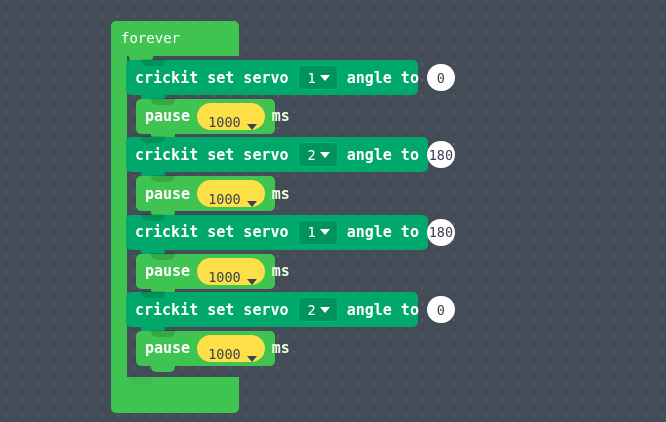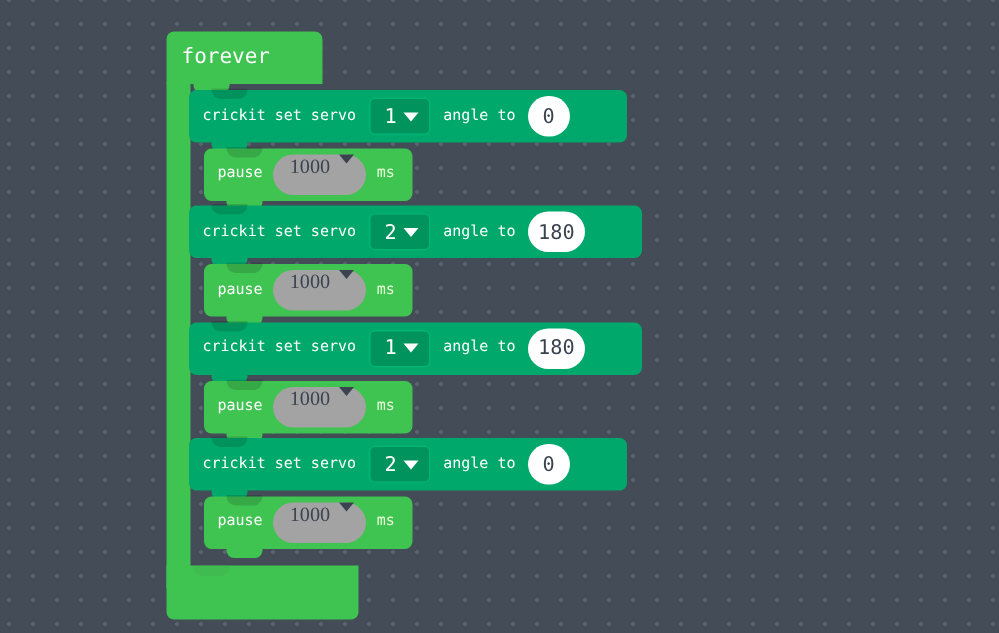--- a/index.html
+++ b/index.html
@@ -30,7 +30,7 @@
   .forever-head {
     position: absolute;
     left: 0; top: 0;
-    width: 104px;
+    width: 128px;
     height: 35px;
     background: #3fc351;
     border-radius: 5px 5px 0 0;

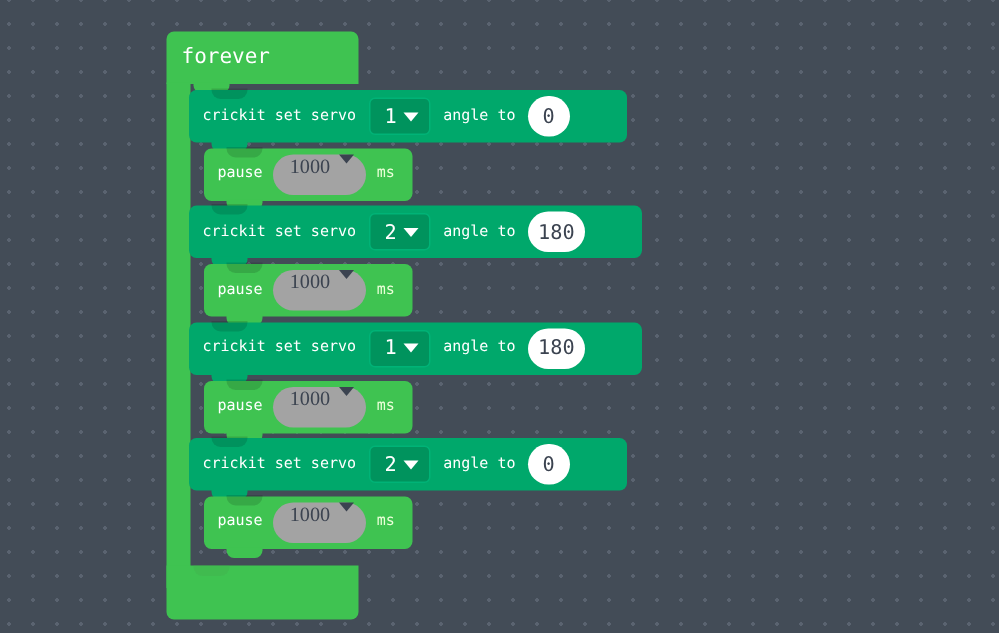--- a/index.html
+++ b/index.html
@@ -123,8 +123,9 @@
 
   .btext {
     color: #ffffff;
-    font-size: 10px;
+    font-size: 15px;
     line-height: 16px;
+    font-weight: bold;
   }
   .btext.ms { color: #eaffd8; }
 

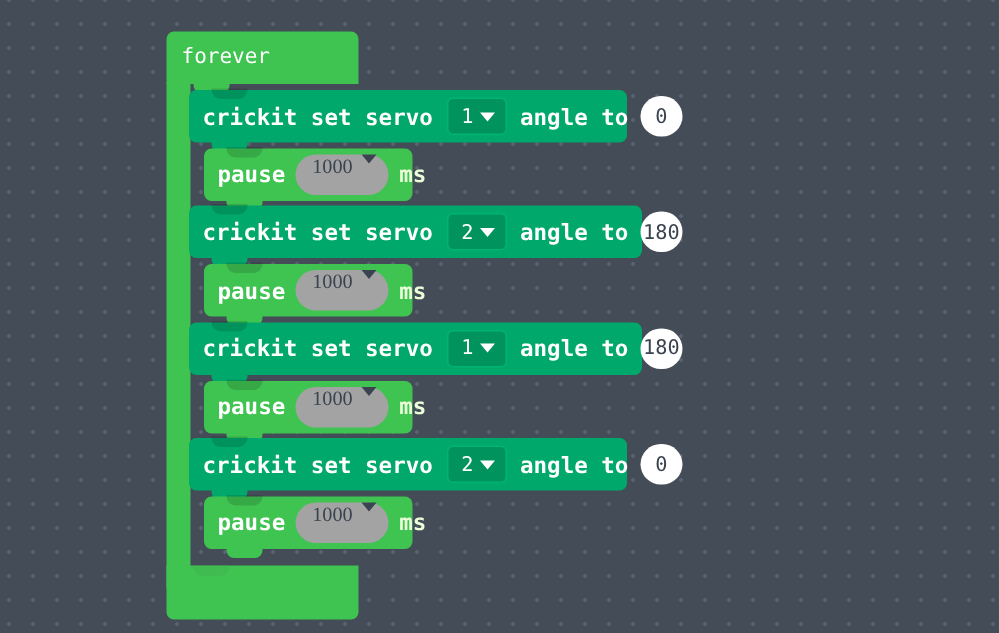--- a/index.html
+++ b/index.html
@@ -176,15 +176,14 @@
   
   .dd-white {
     display: inline-flex;
-    align-items: flex-start;
+    align-items: flex-end;
     gap: 6px;
-    background: #a3a3a3;
+    background: #fde047;
     border-radius: 14px;
     height: 27px;
     padding: 0 8px 0 11px;
     margin: 0 7px;
     box-sizing: border-box;
-    font-family: Liberation Serif, serif;
   }
   .dd-white .dval {
     color: #3b4350;

